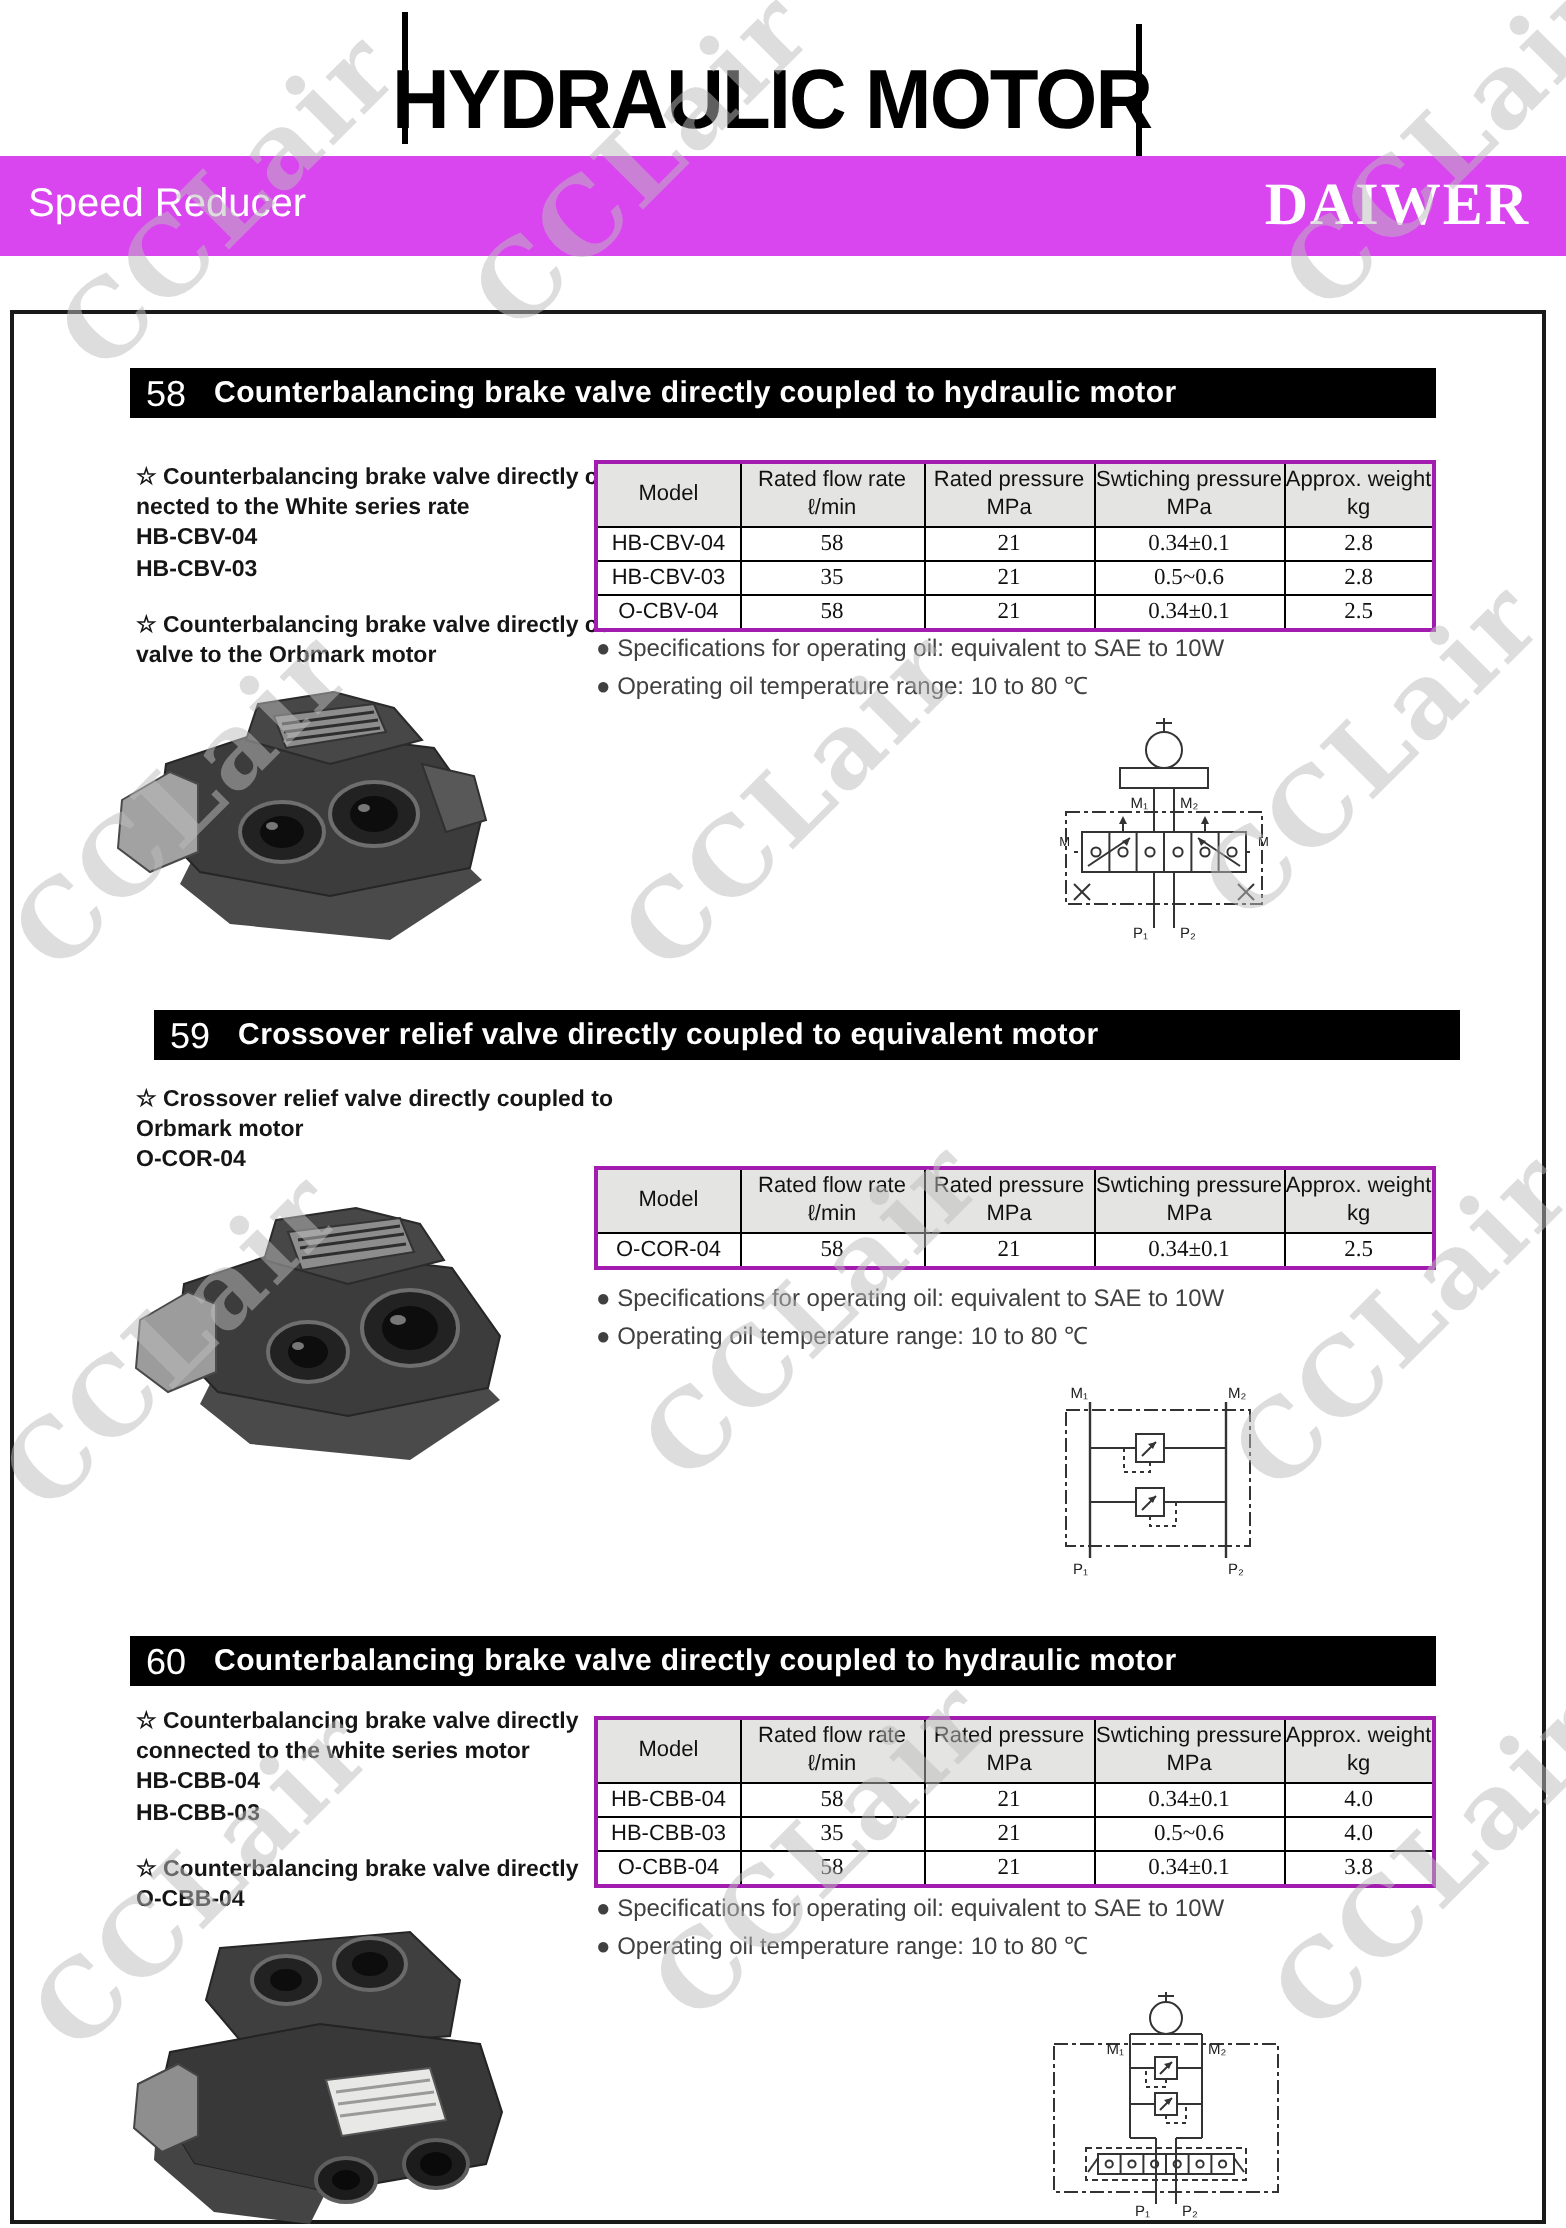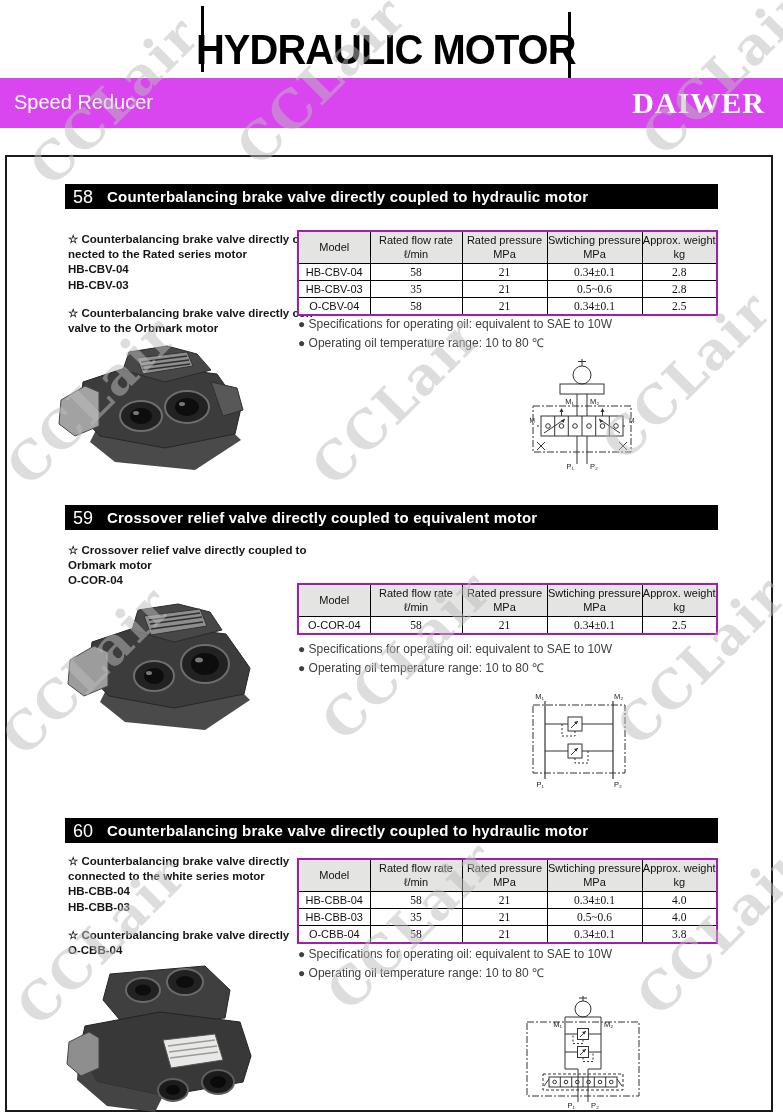--- a/index.html
+++ b/index.html
@@ -91,7 +91,7 @@
   <div class="desc" style="top:232px;">
     <div class="desc-group">
       <div class="desc-line">☆ Counterbalancing brake valve directly con-</div>
-      <div class="desc-line">nected to the Rated series motor</div>
+      <div class="desc-line">nected to the White series rate</div>
       <div class="desc-line">HB-CBV-04</div>
       <div class="desc-line">HB-CBV-03</div>
     </div>

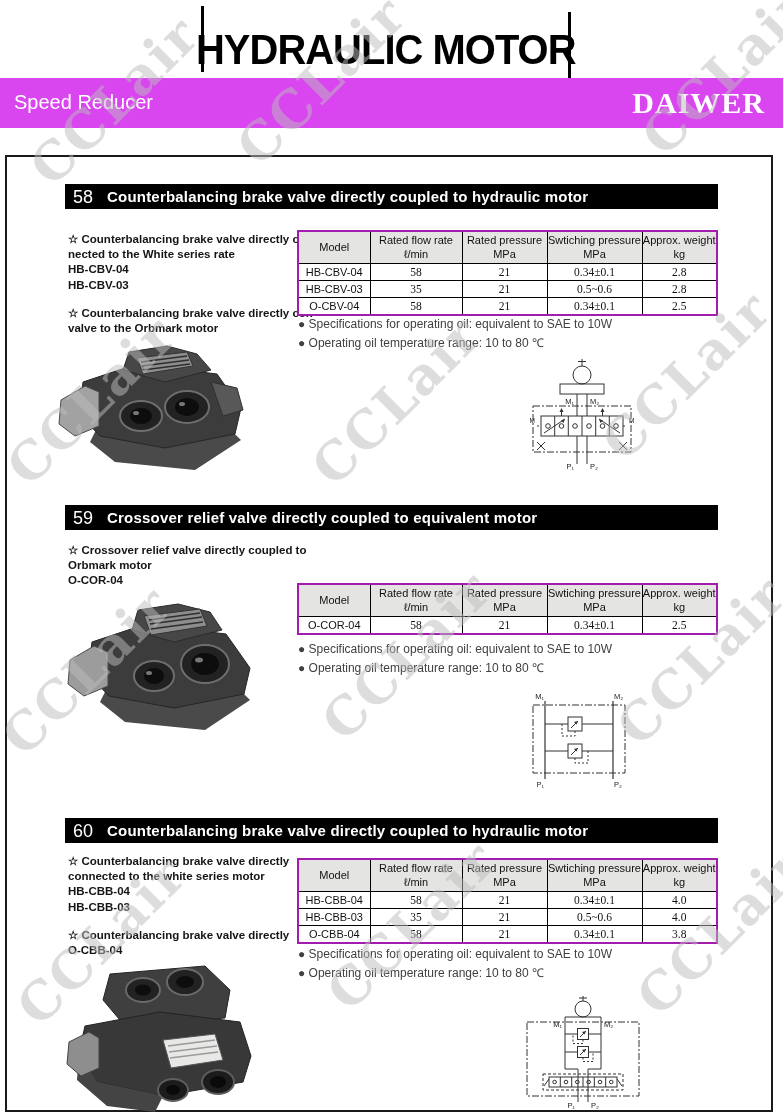--- a/index.html
+++ b/index.html
@@ -222,7 +222,7 @@
     <text x="73" y="111" font-size="7.5" text-anchor="start" fill="#222">P₂</text>
   </svg>
 
-  <div class="sec-bar" style="top:505px;">
+  <div class="sec-bar" style="top:505px;margin-left:12px;">
     <span class="sec-num">59</span>
     <span class="sec-title">Crossover relief valve directly coupled to equivalent motor</span>
   </div>

